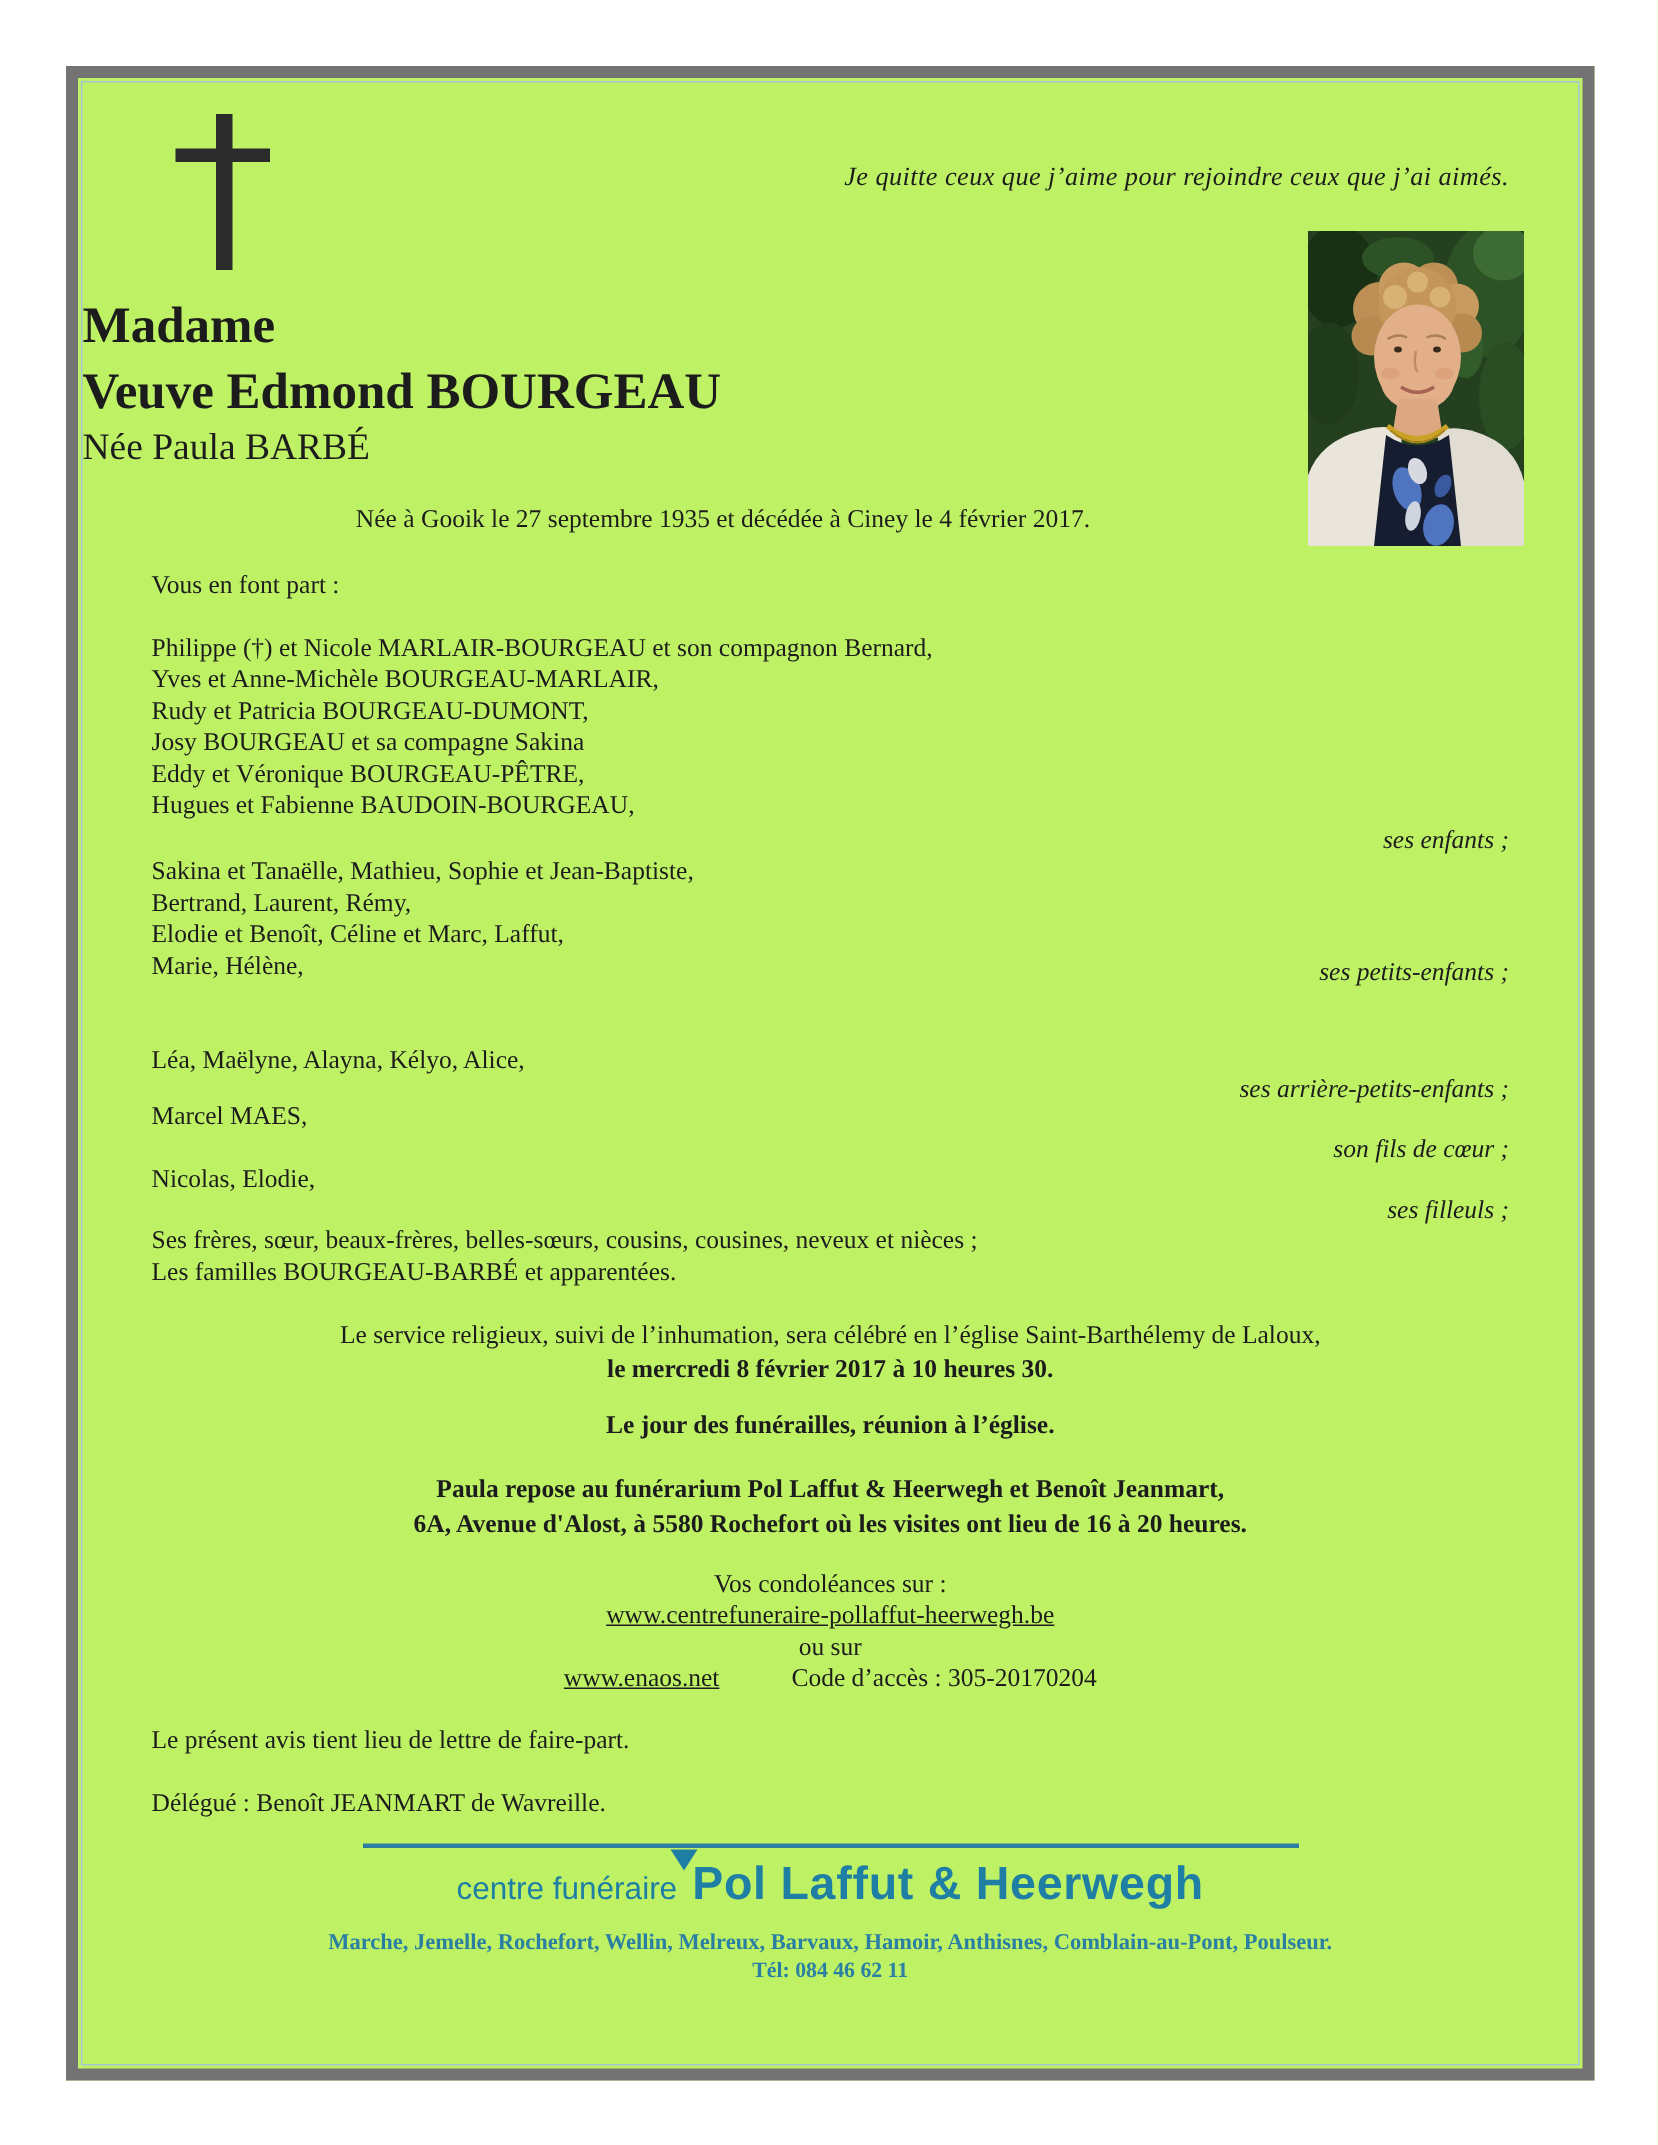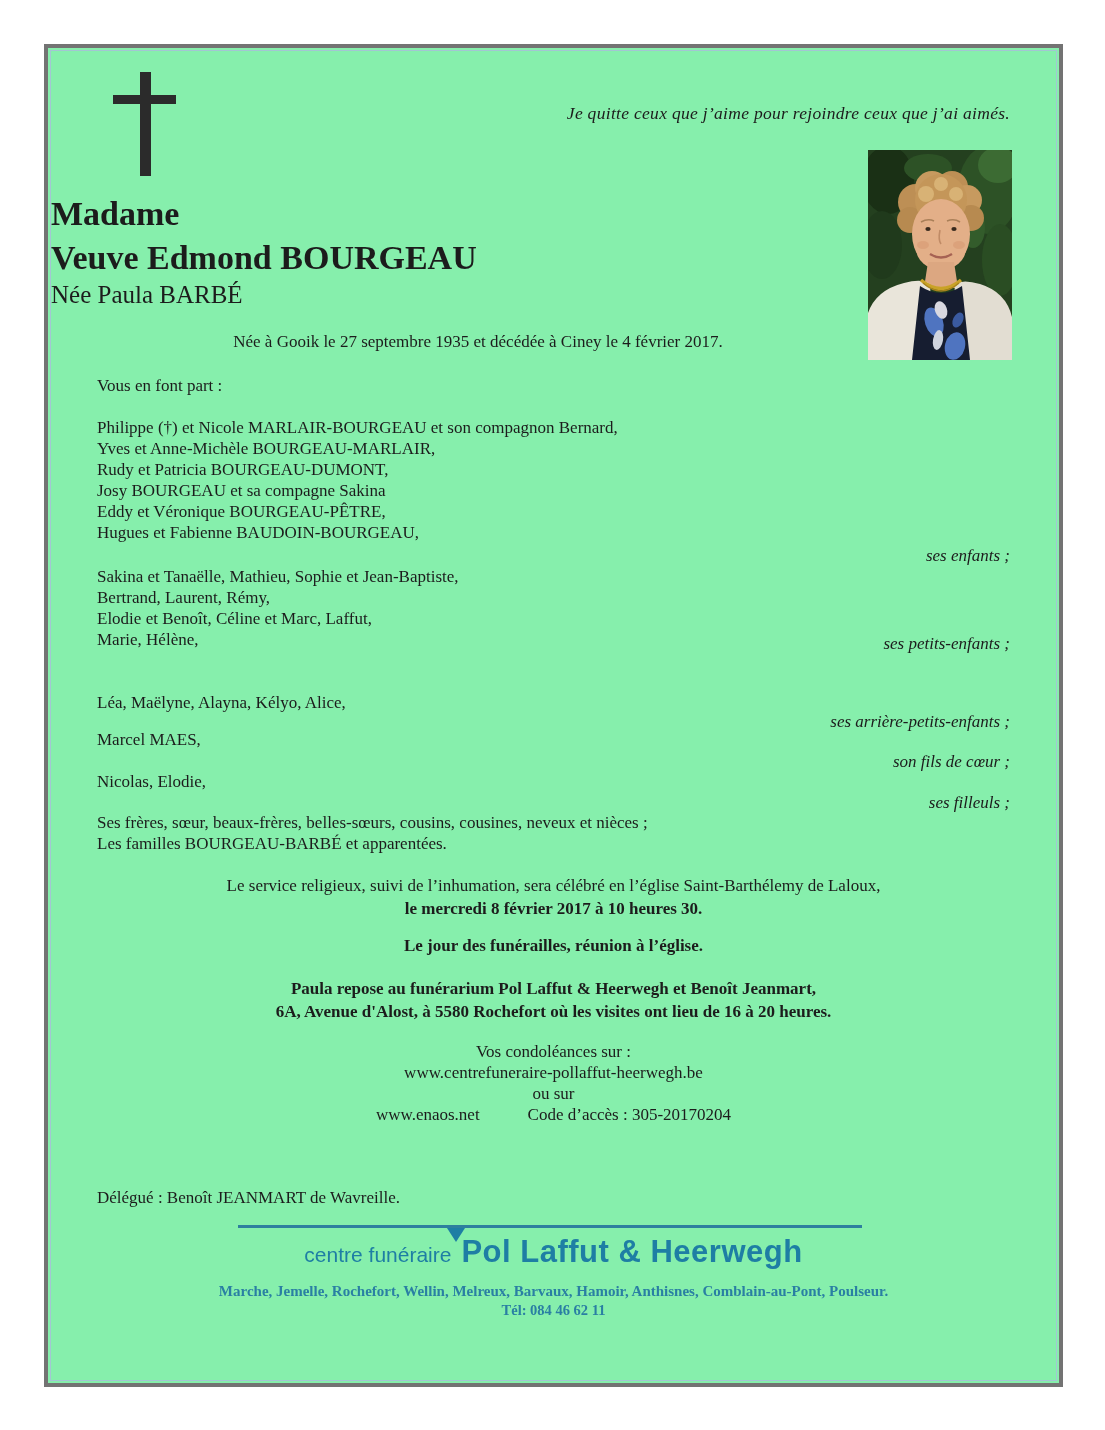--- a/index.html
+++ b/index.html
@@ -14,8 +14,8 @@
     position: absolute;
     left: 44px; top: 44px;
     width: 1019px; height: 1343px;
-    border: 4px solid #737373;
-    background: #86efac;
+    border: 8px solid #737373;
+    background: #bef264;
   }
   .inner {
     position: absolute;

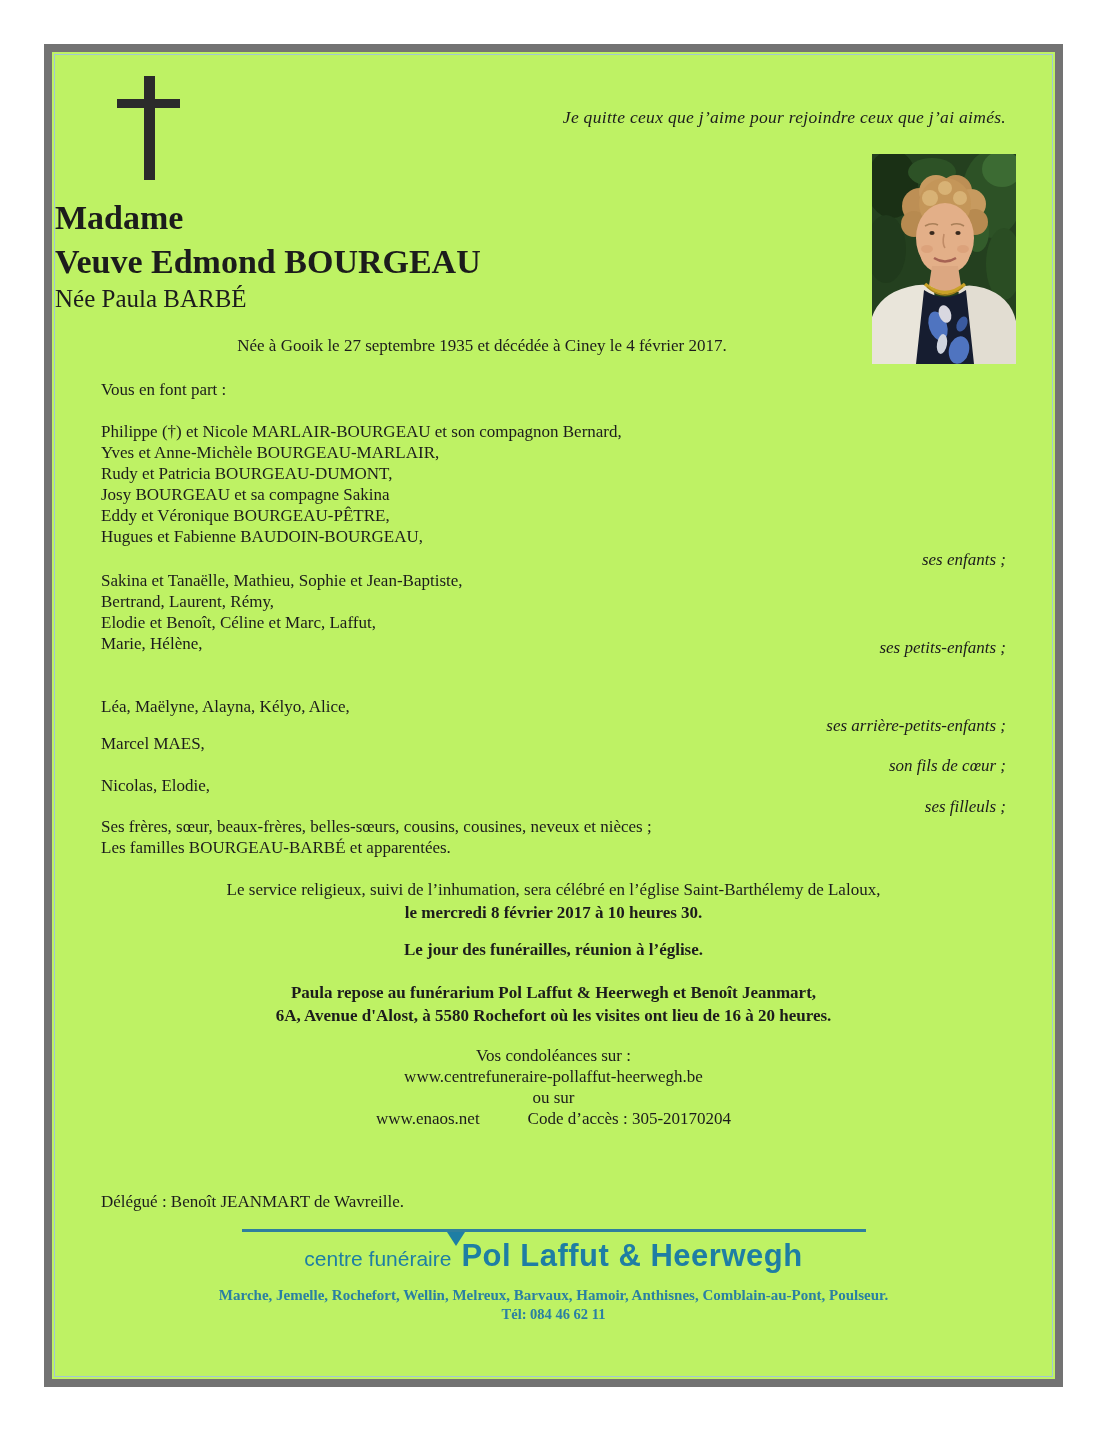--- a/index.html
+++ b/index.html
@@ -47,7 +47,7 @@
   .row-center-col { position: absolute; left: 0; width: 854px; text-align: center; }
   .bold { font-weight: bold; }
   .list div { line-height: 21px; }
-  .underline { }
+  .underline { text-decoration: underline; }
 
   .enaos-row { display: flex; justify-content: center; gap: 48px; }
 

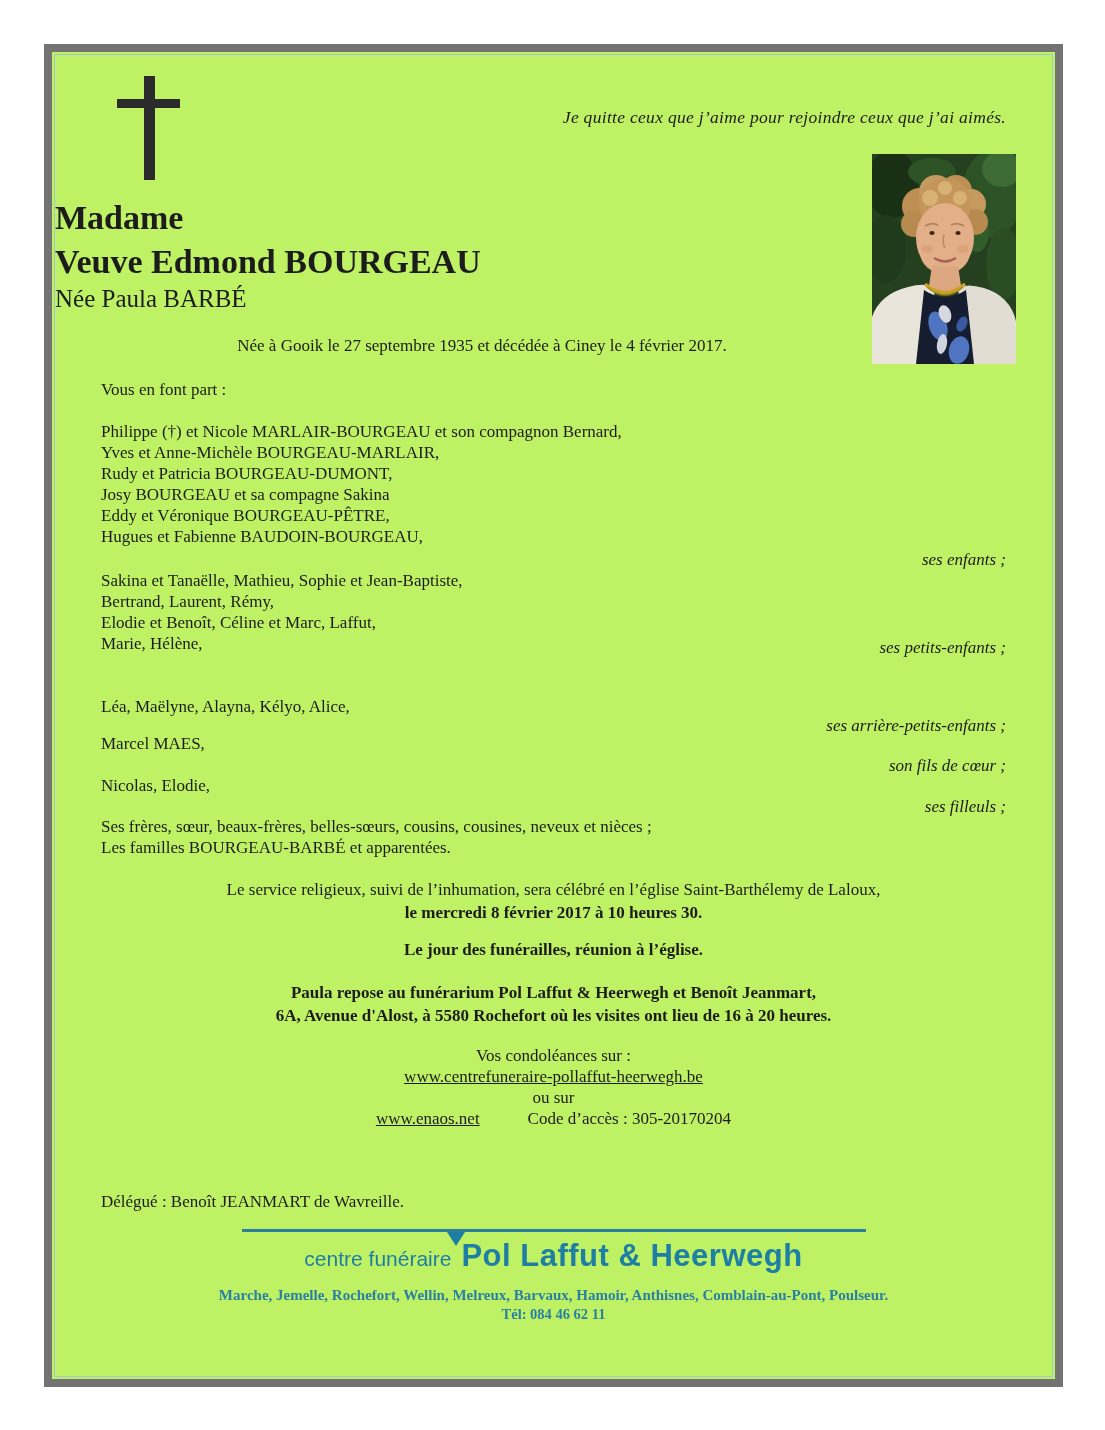--- a/index.html
+++ b/index.html
@@ -194,6 +194,7 @@
         <span>Code d’accès : 305-20170204</span>
       </div>
 
+      <div class="row-left" style="top:1094px;">Le présent avis tient lieu de lettre de faire-part.</div>
       <div class="row-left" style="top:1136px;">Délégué : Benoît JEANMART de Wavreille.</div>
 
       <div class="footer-sep"></div>

